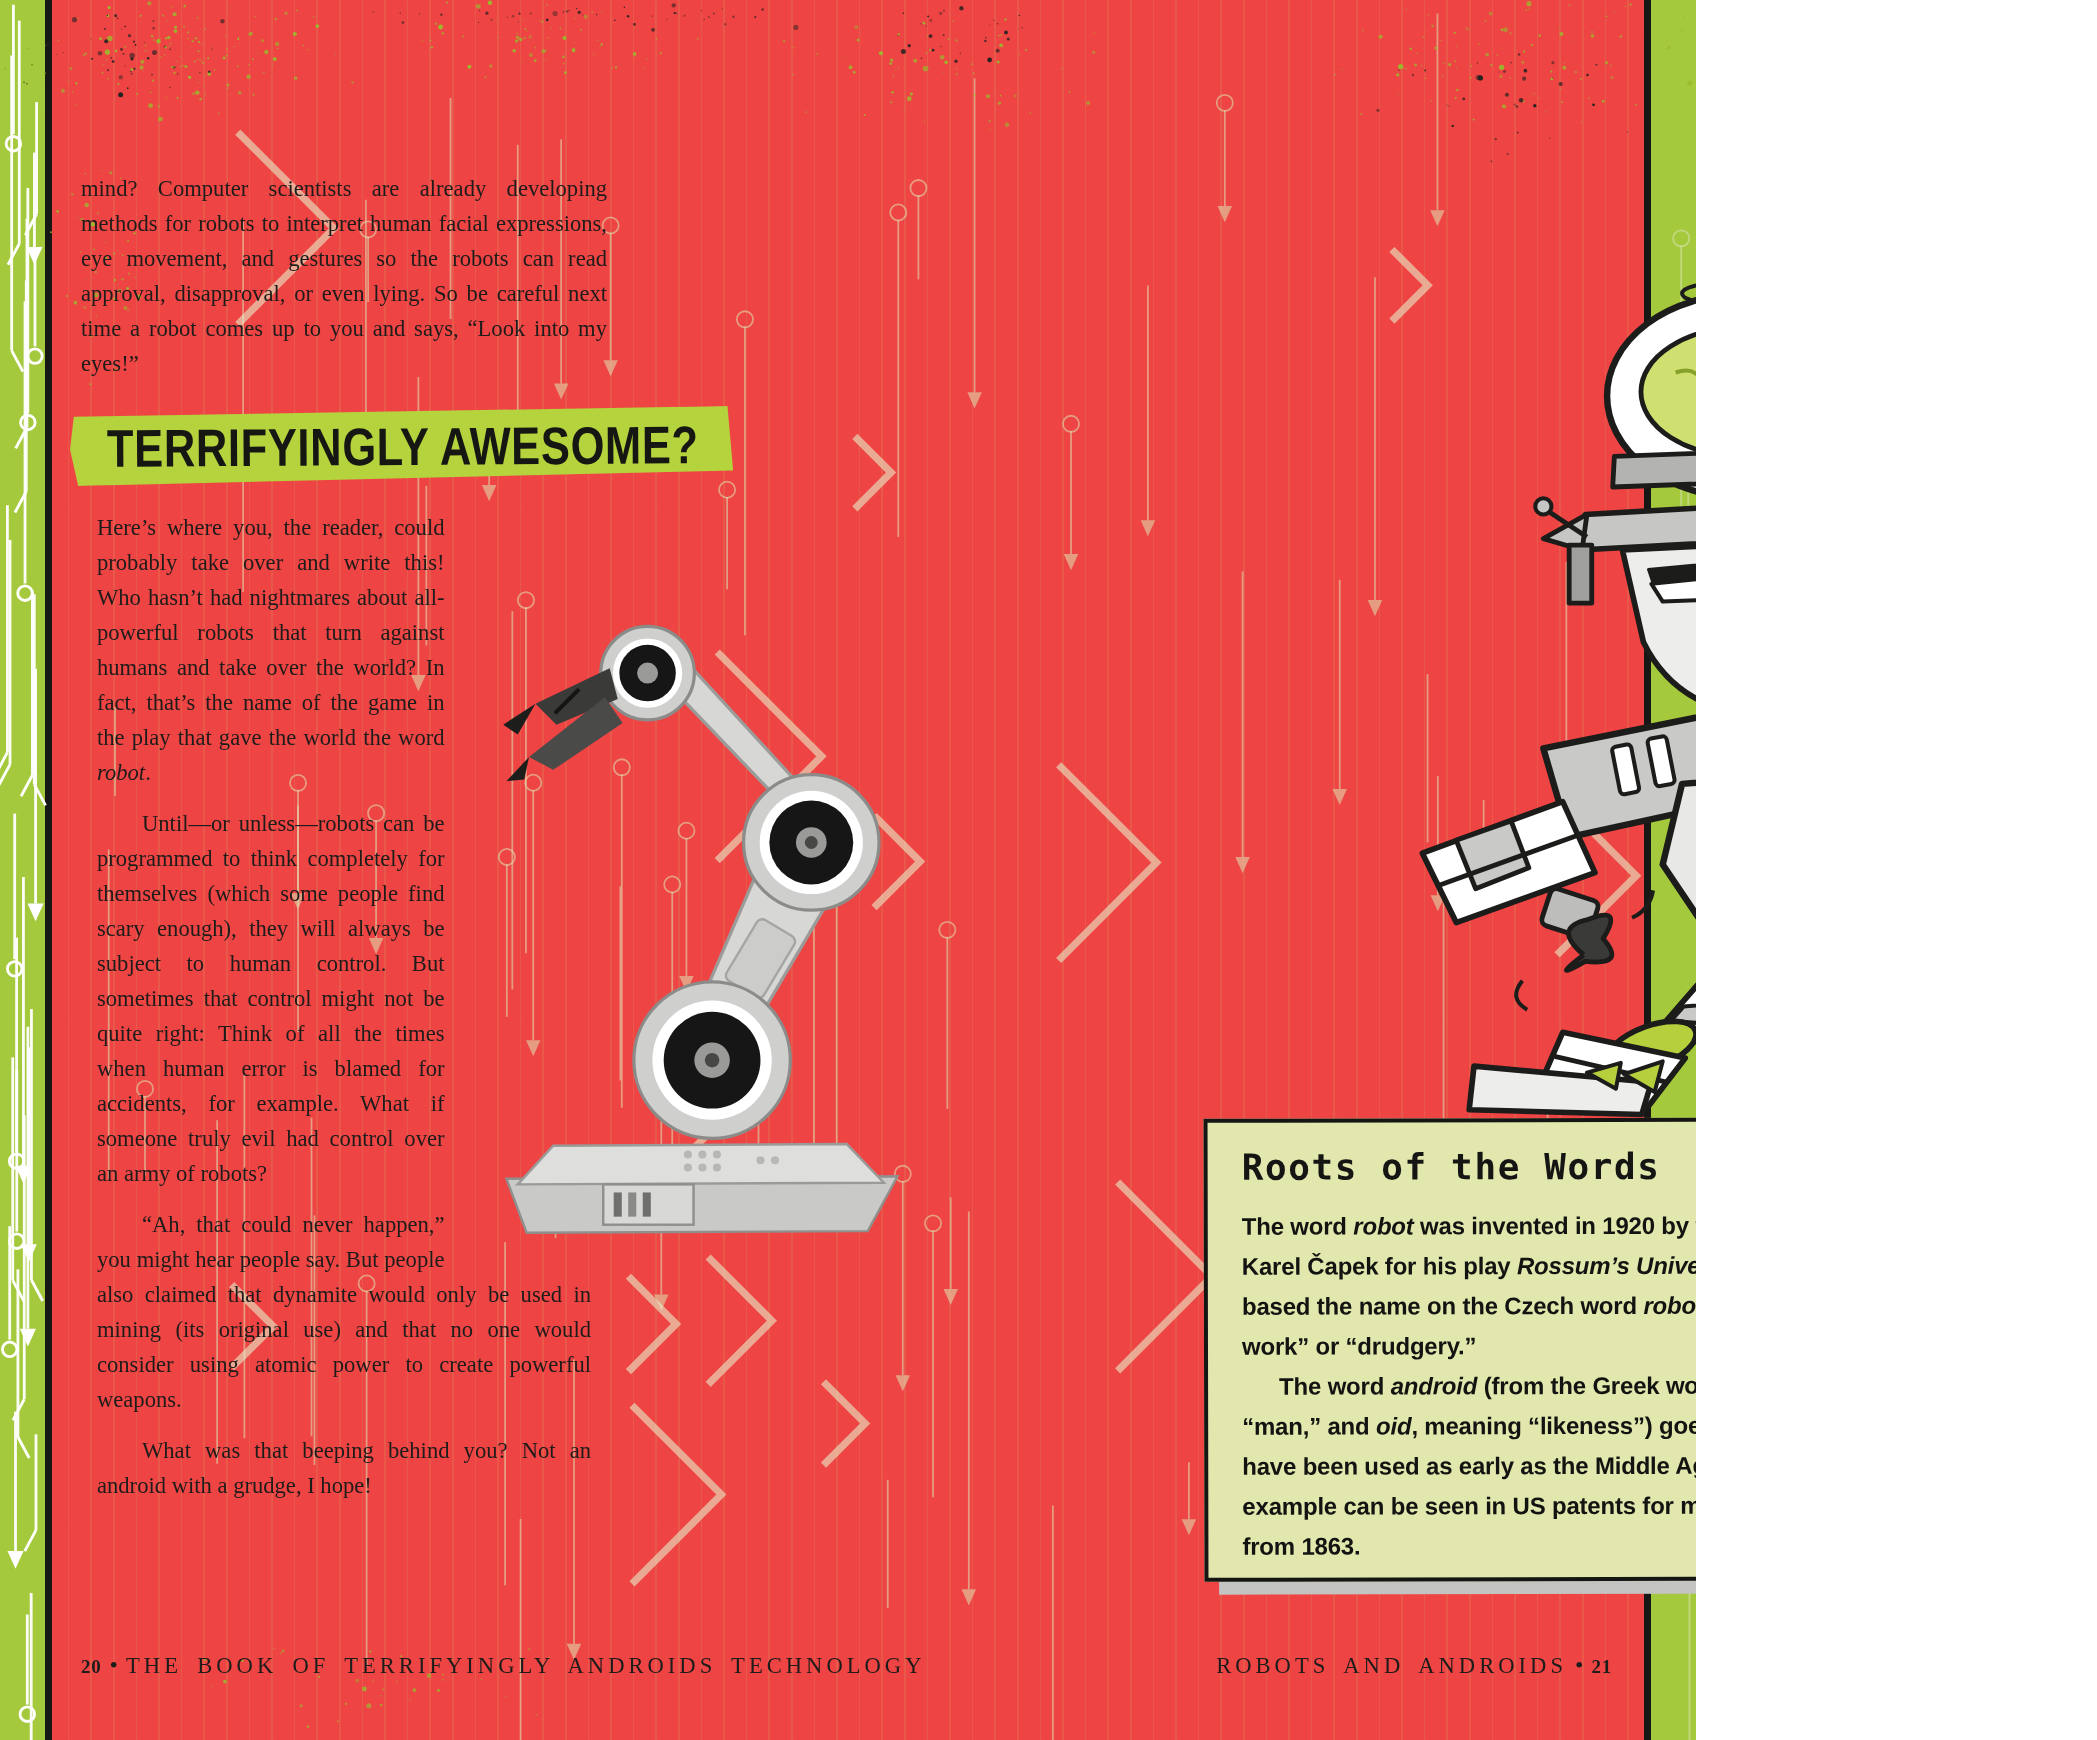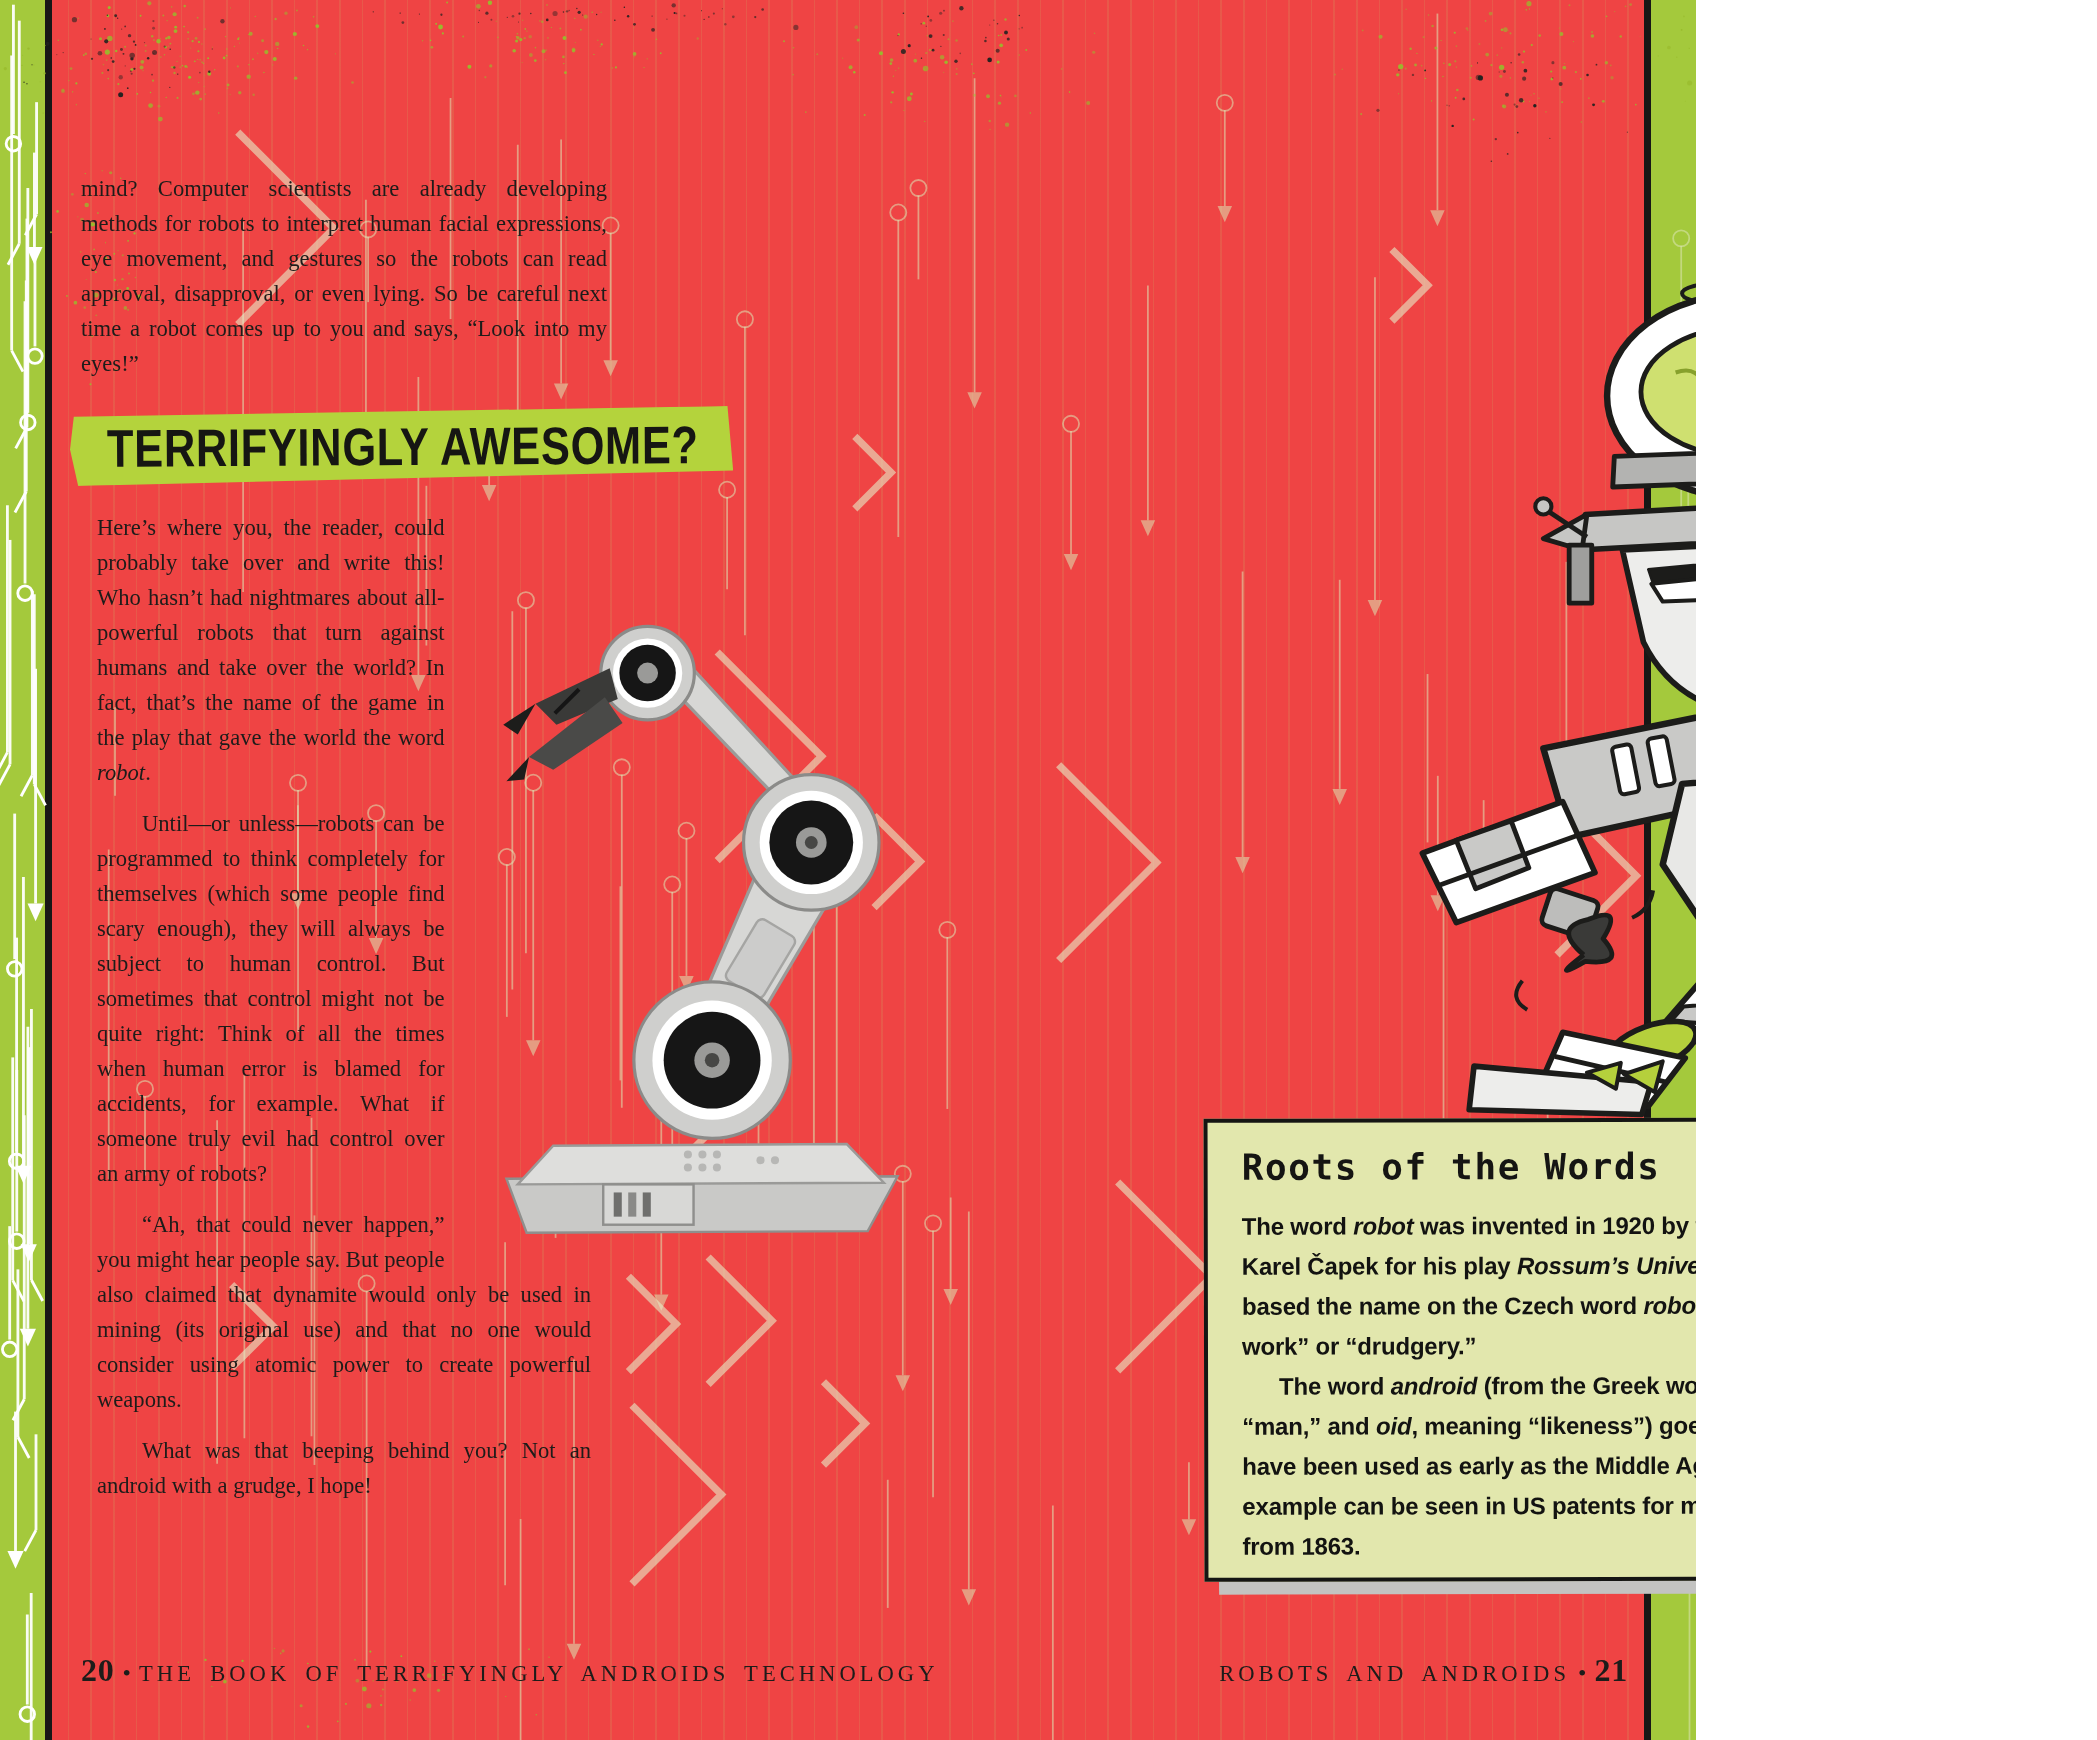--- a/index.html
+++ b/index.html
@@ -70,7 +70,7 @@
     position:absolute;top:1652px;z-index:4;
     font-size:22.6px;letter-spacing:4px;word-spacing:5.6px;color:#1d1c1a;white-space:nowrap;
   }
-  .foot b{font-size:32px;letter-spacing:0.8px;}
+  .foot b{font-size:19px;letter-spacing:0.8px;}
   .foot .dot{font-size:24px;letter-spacing:0;margin:0 8px;}
   .foot-left{left:81px;}
   .foot-right{right:68px;text-align:center;}

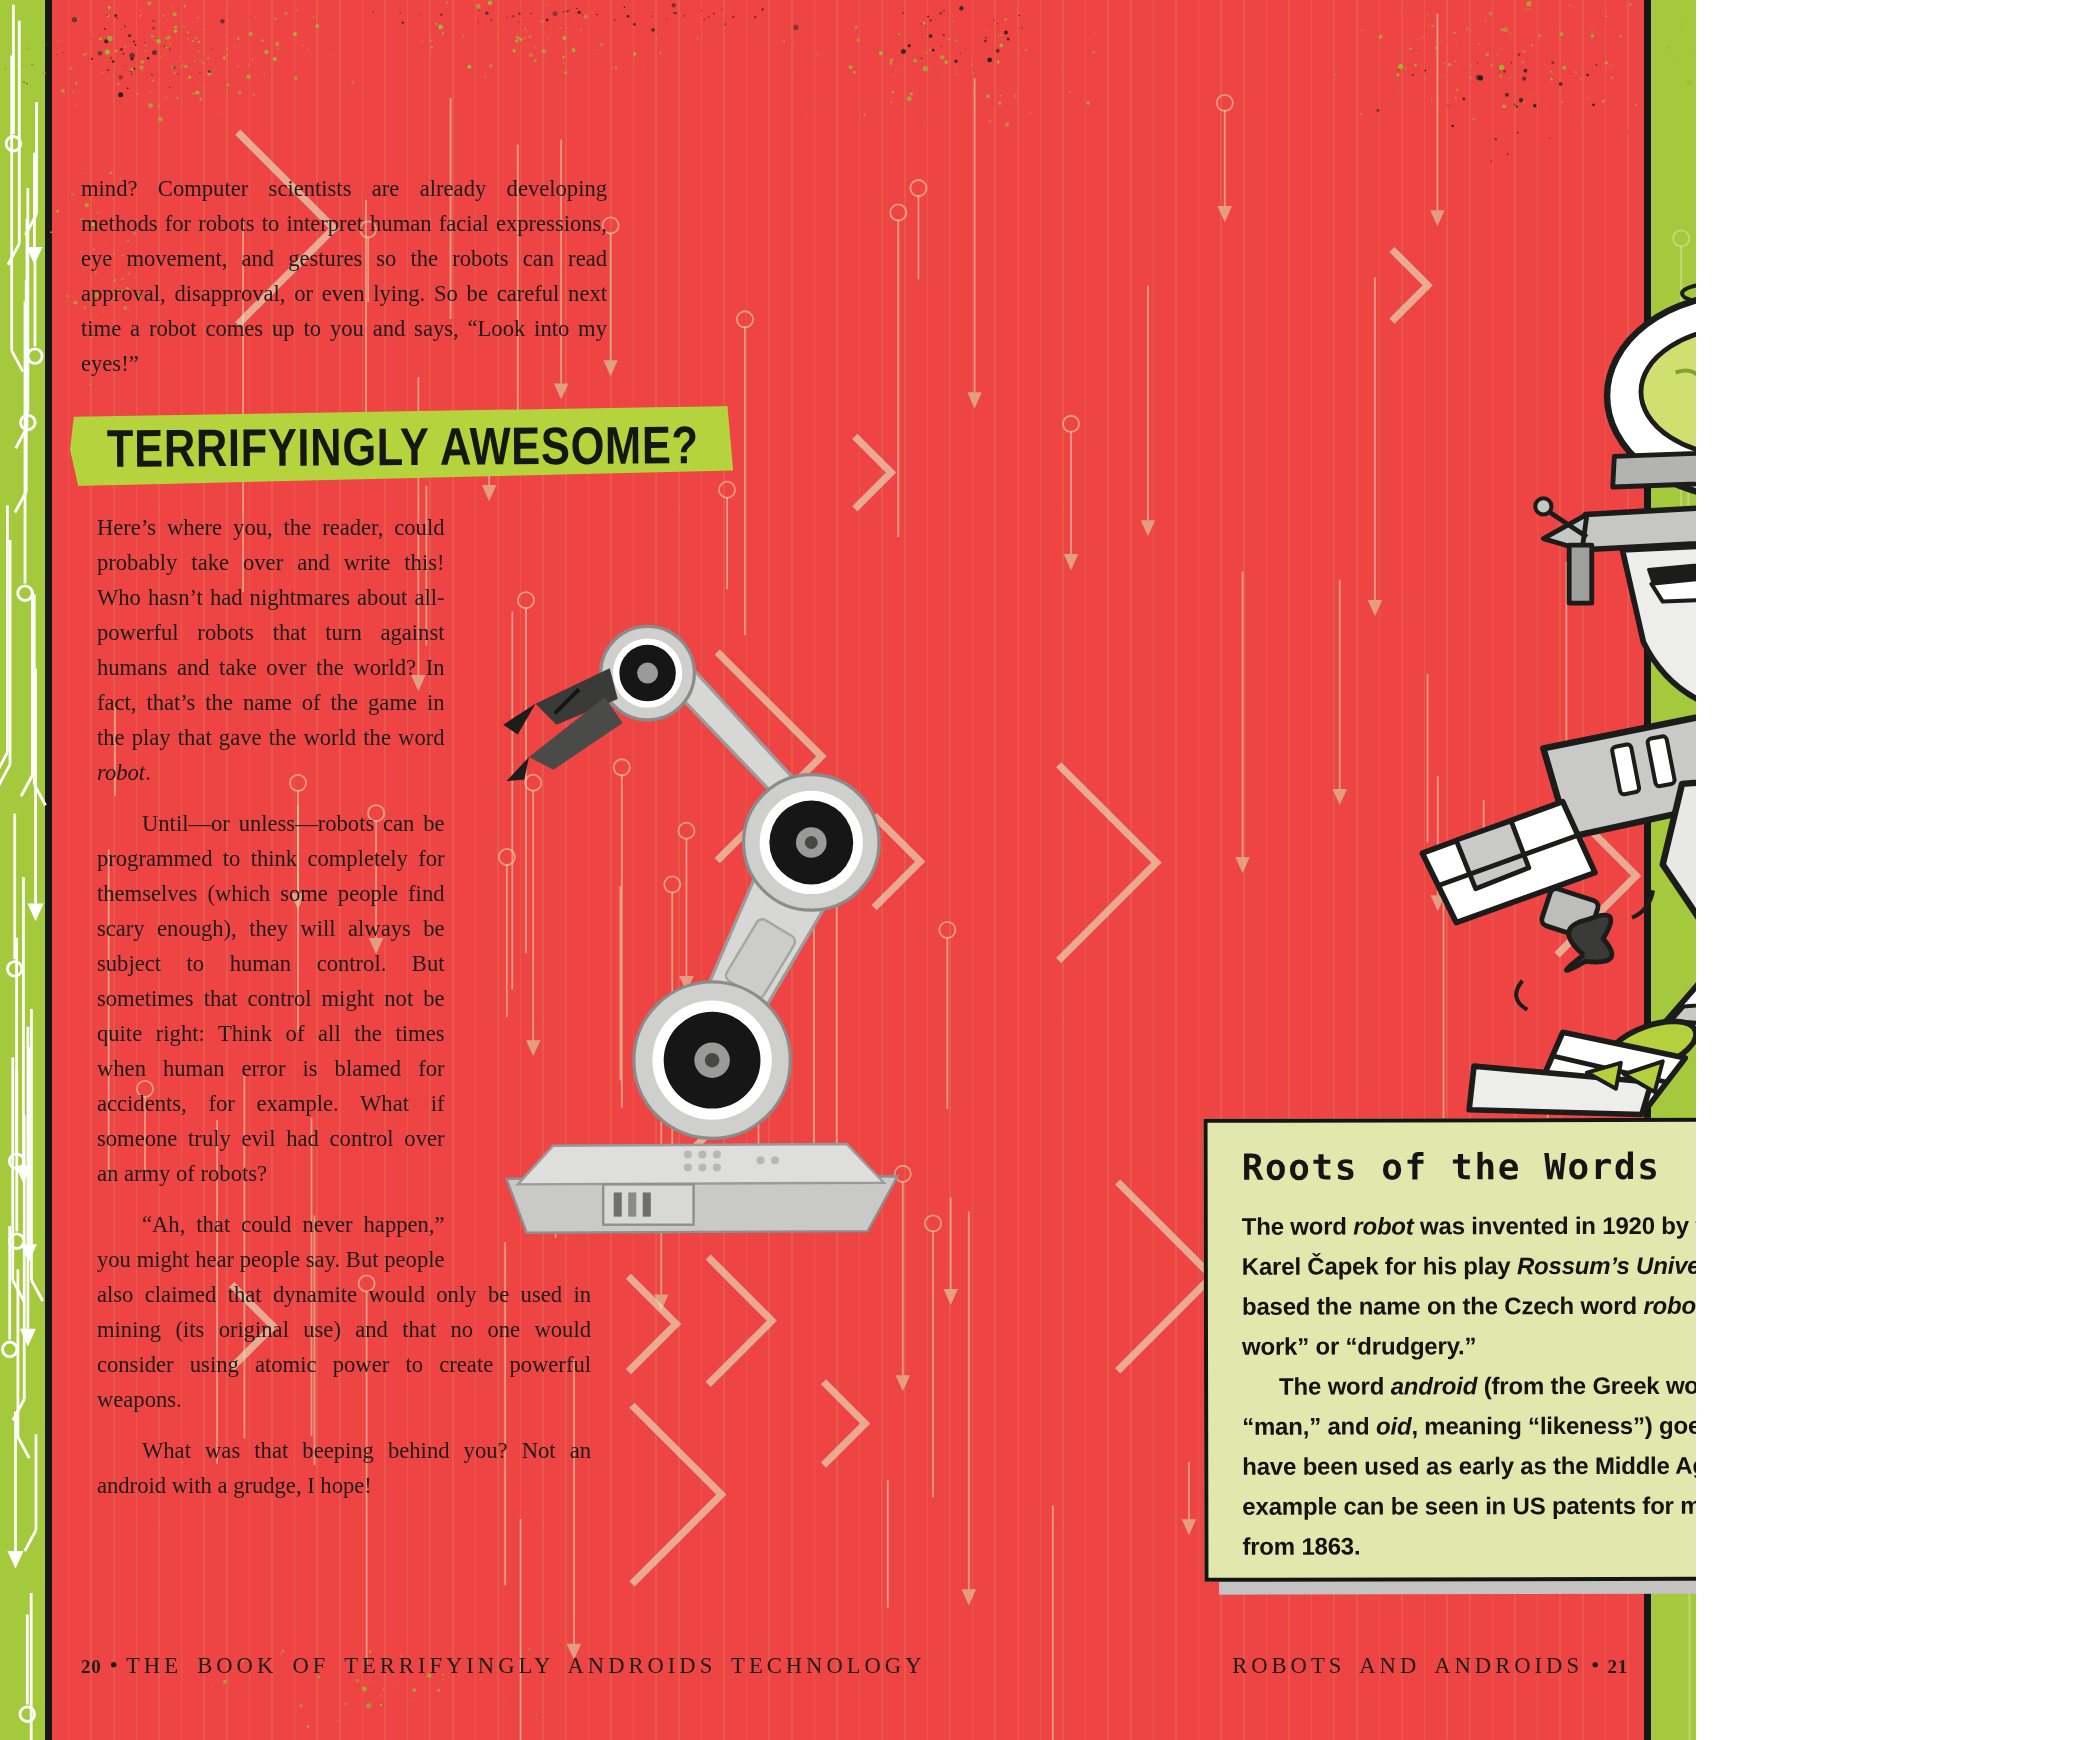--- a/index.html
+++ b/index.html
@@ -73,7 +73,7 @@
   .foot b{font-size:19px;letter-spacing:0.8px;}
   .foot .dot{font-size:24px;letter-spacing:0;margin:0 8px;}
   .foot-left{left:81px;}
-  .foot-right{right:68px;text-align:center;}
+  .foot-right{right:84px;text-align:center;}
 
   i{font-style:italic;}
 </style>

